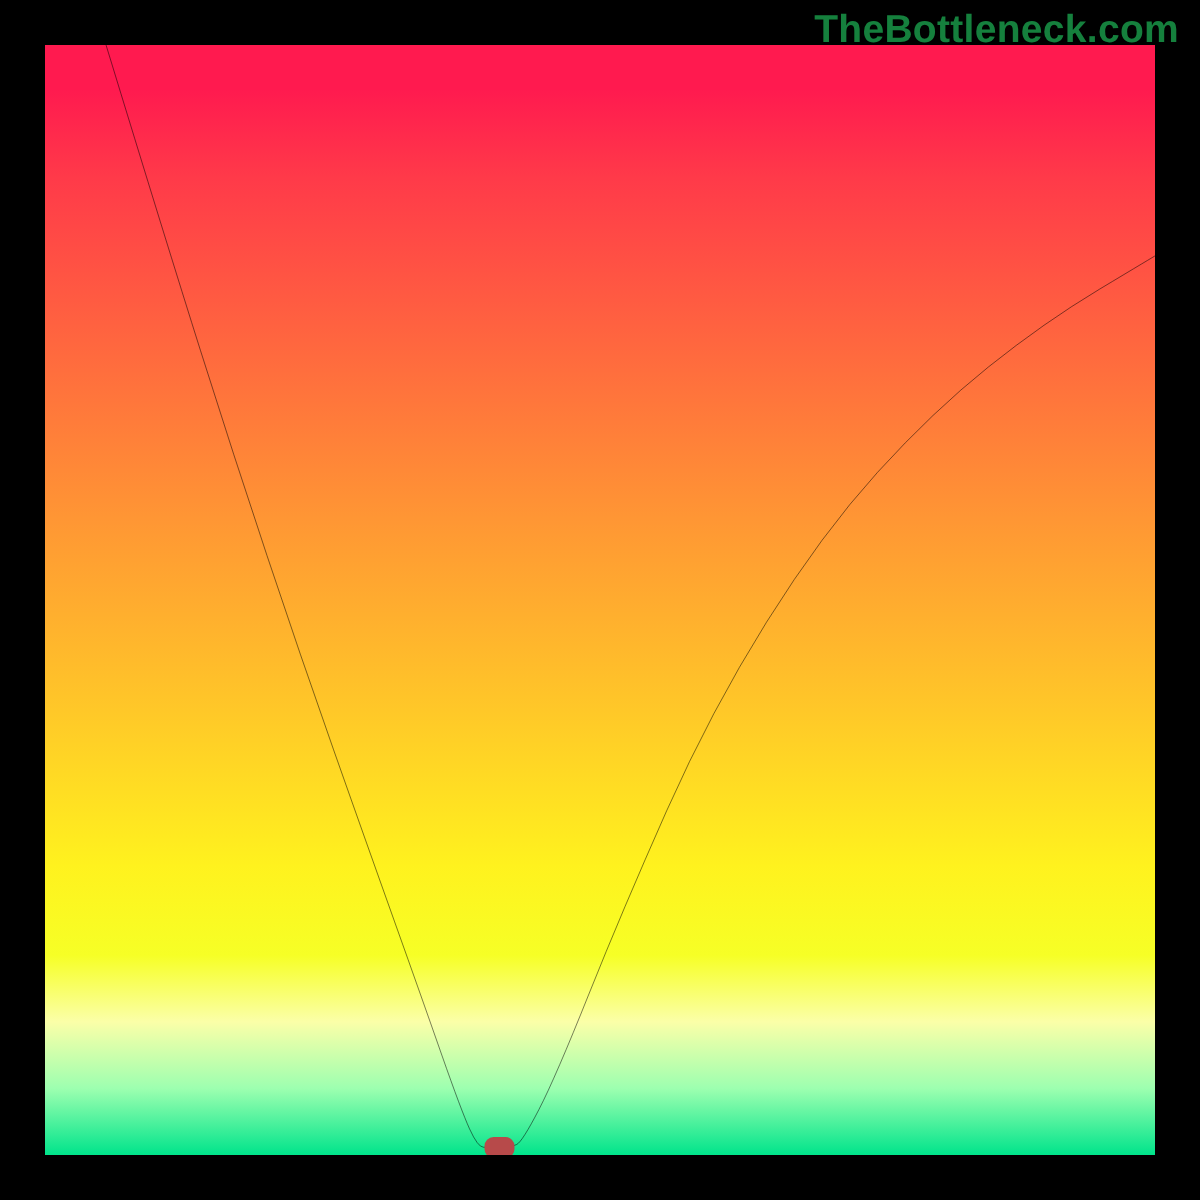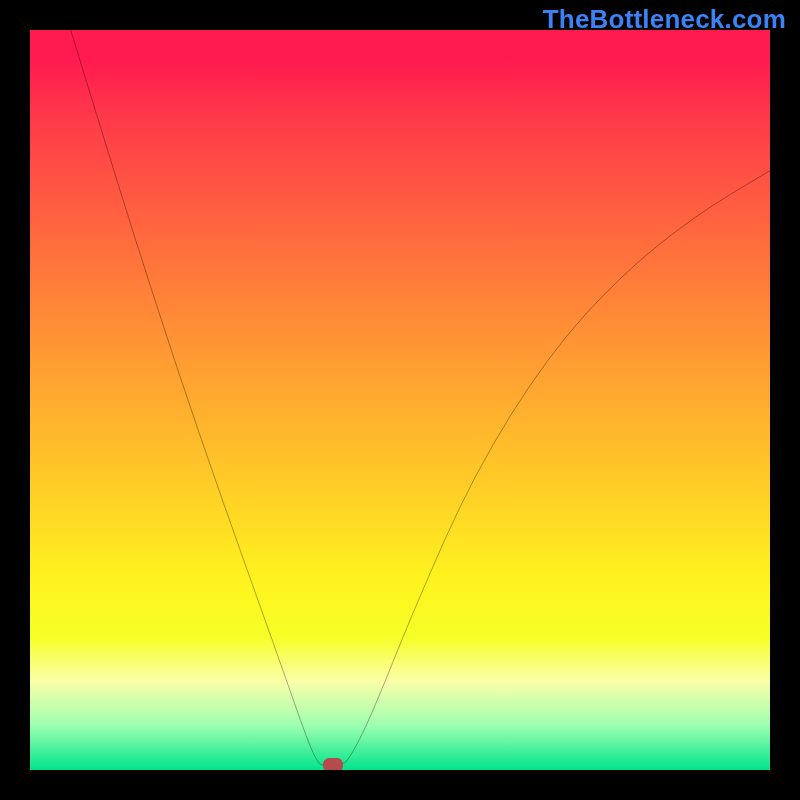--- a/index.html
+++ b/index.html
@@ -17,7 +17,7 @@
     font-family: Arial, Helvetica, sans-serif;
     font-size: 26px;
     font-weight: 600;
-    color: #3b82f6;
+    color: #15803d;
     letter-spacing: 0.2px;
   }
   .plot {

